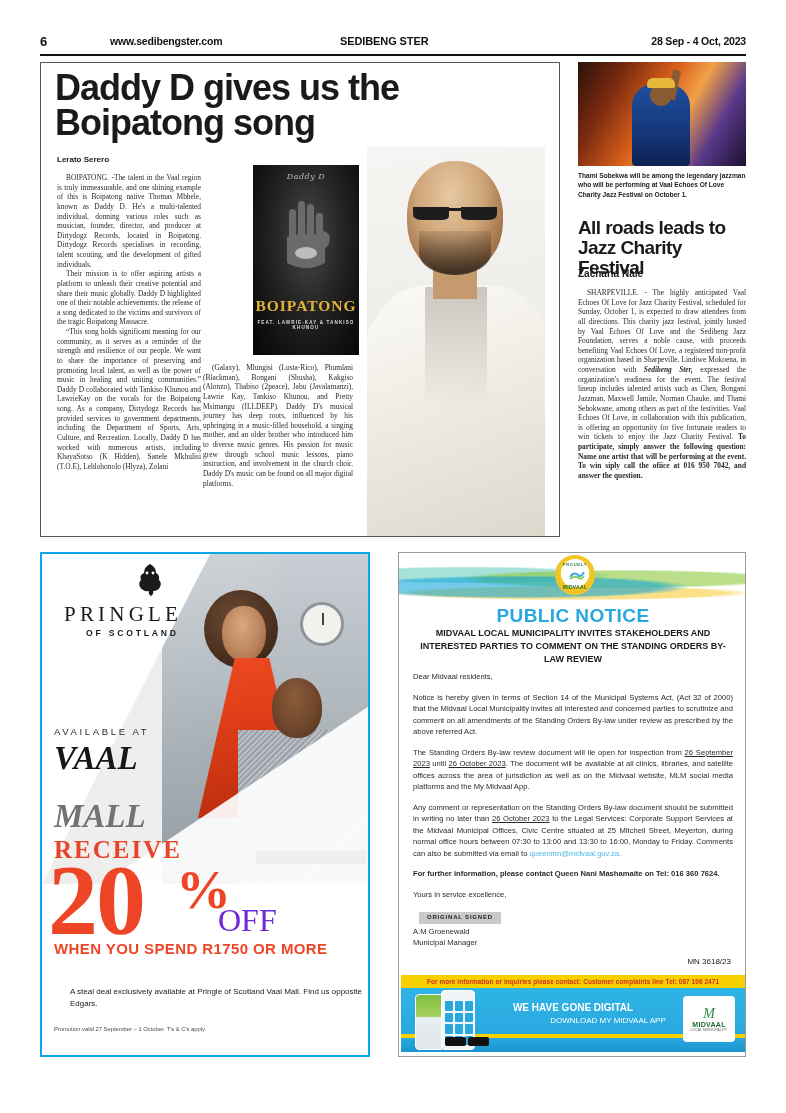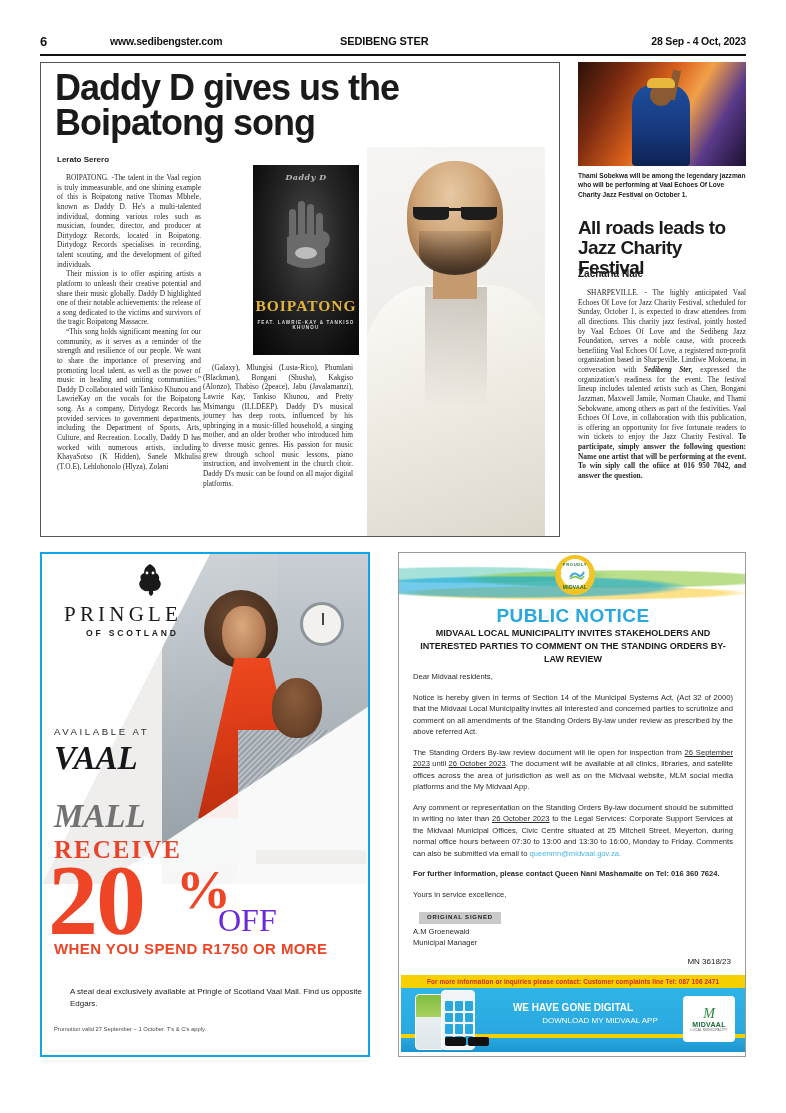--- a/index.html
+++ b/index.html
@@ -53,7 +53,7 @@
   .album-script {
     position:absolute; top:7px; left:0; width:100%; text-align:center;
     font-family:"DejaVu Serif", serif; font-style:italic; font-size:8px;
-    color:#cfcfcf; opacity:.85; letter-spacing:.5px;font-weight:bold;
+    color:#cfcfcf; opacity:.85; letter-spacing:.5px;
   }
   .album-hand { position:absolute; left:26px; top:26px; width:56px; height:96px; }
   .album-title {

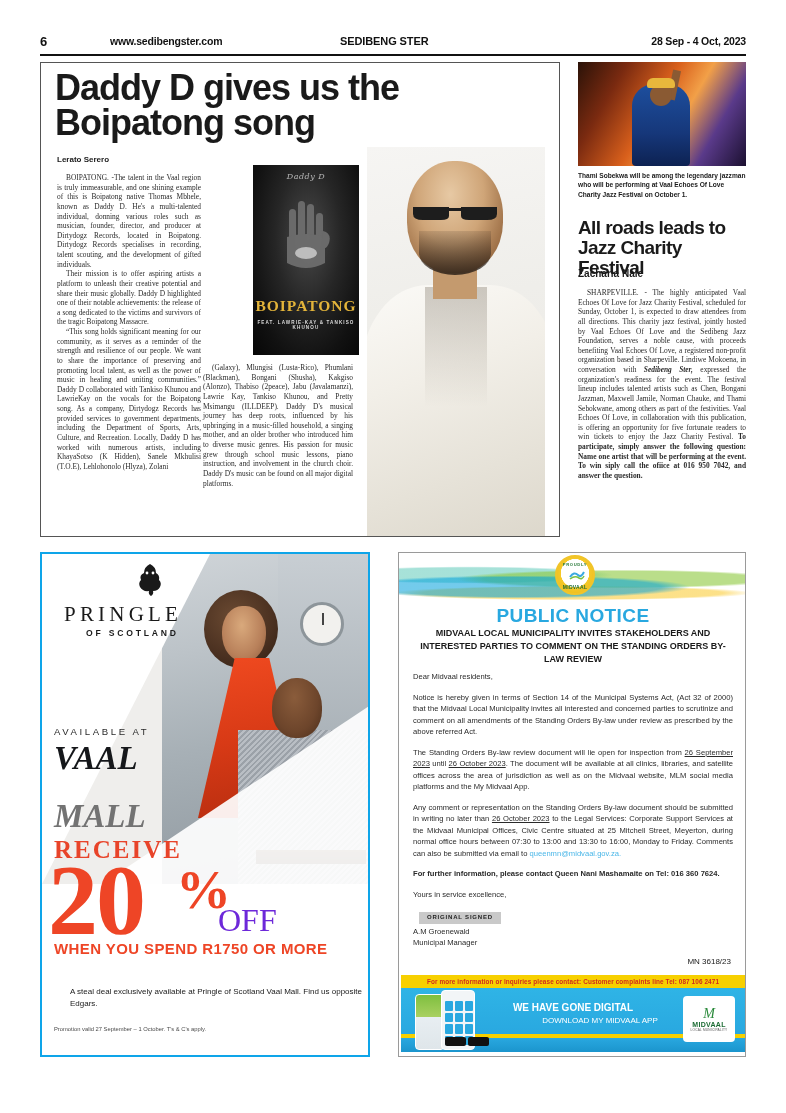--- a/index.html
+++ b/index.html
@@ -329,7 +329,7 @@
     font-weight:bold; font-size:10px; color:#fff;
   }
   .mid-download {
-    position:absolute; left:8px; top:28px; width:344px; text-align:center;
+    position:absolute; left:16px; top:28px; width:344px; text-align:center;
     font-size:8px; color:#fff;padding-left:38px;
   }
   .mid-phone1 {

